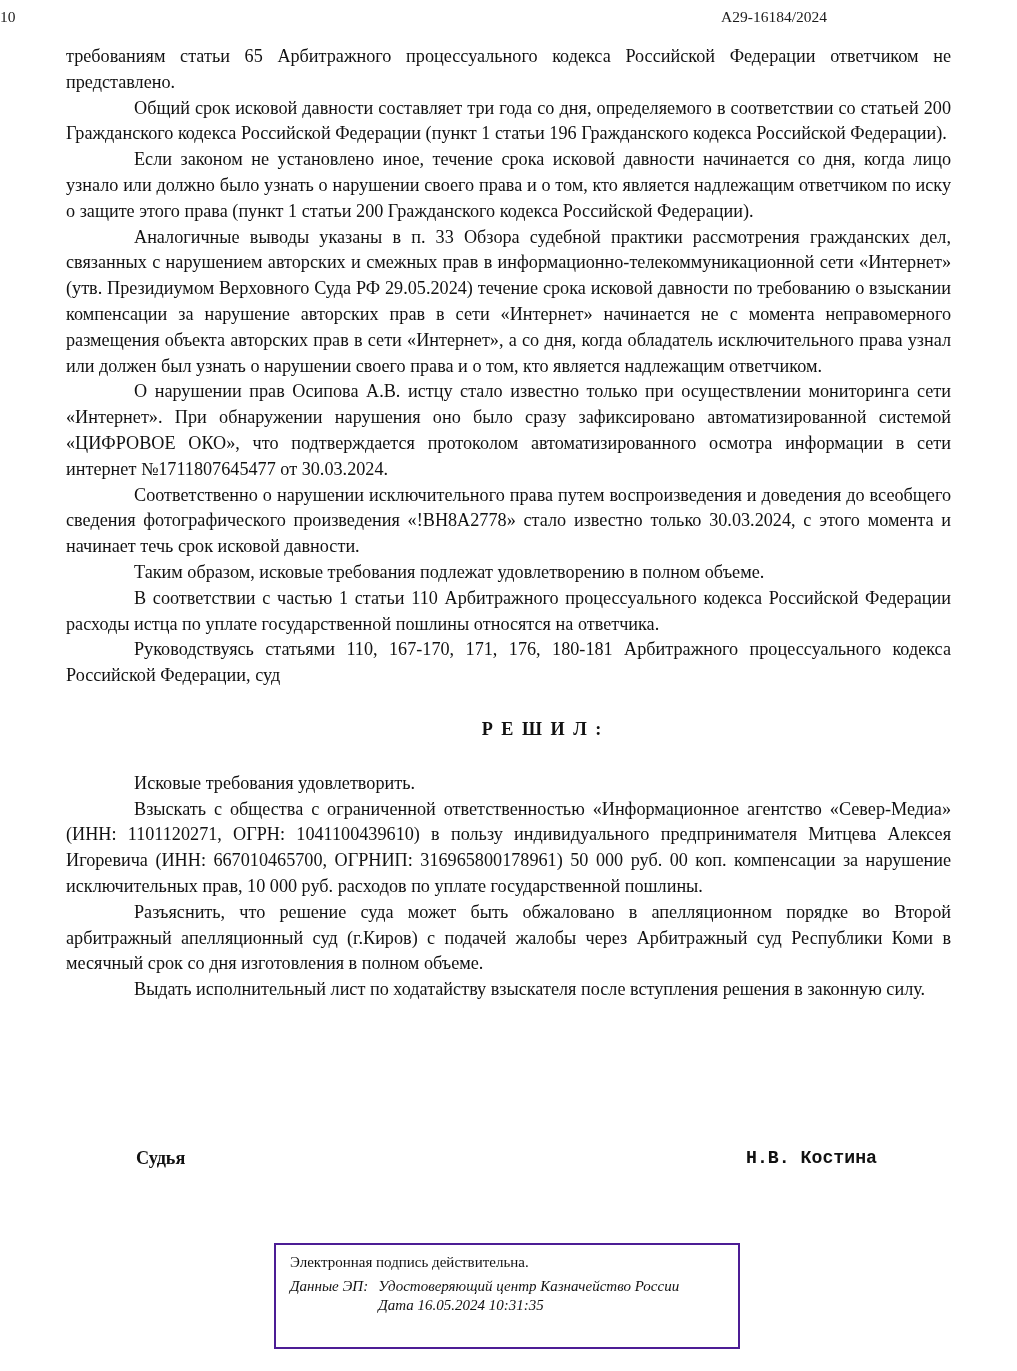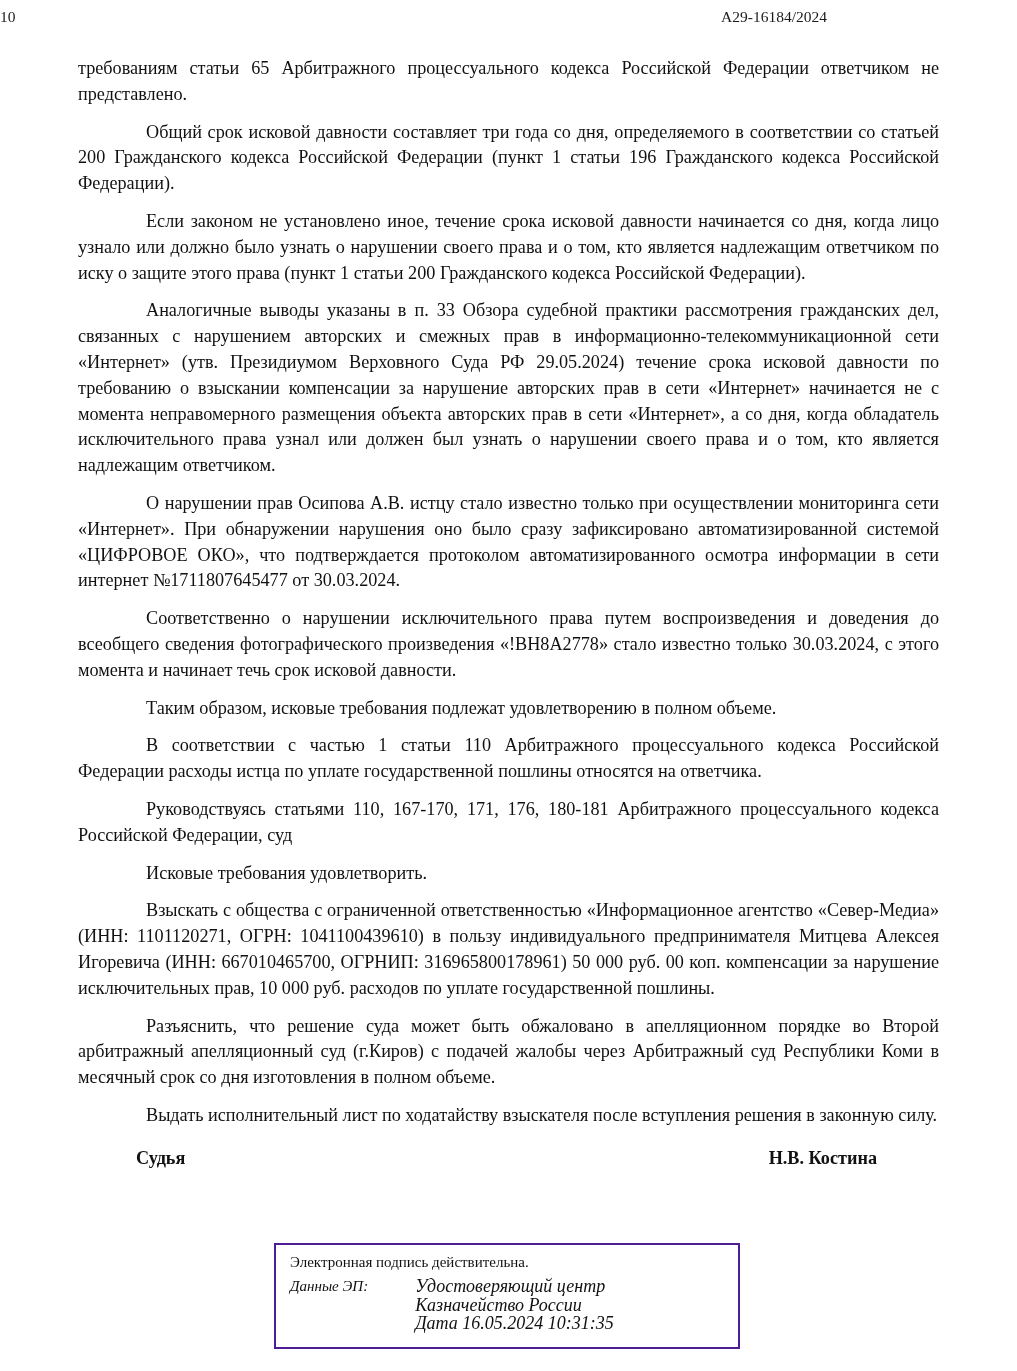--- a/index.html
+++ b/index.html
@@ -51,7 +51,7 @@
     color: #111111;
   }
   .body-text p {
-    margin: 12px;
+    margin: 0;
     text-indent: 68px;
   }
   .body-text p.no-indent {

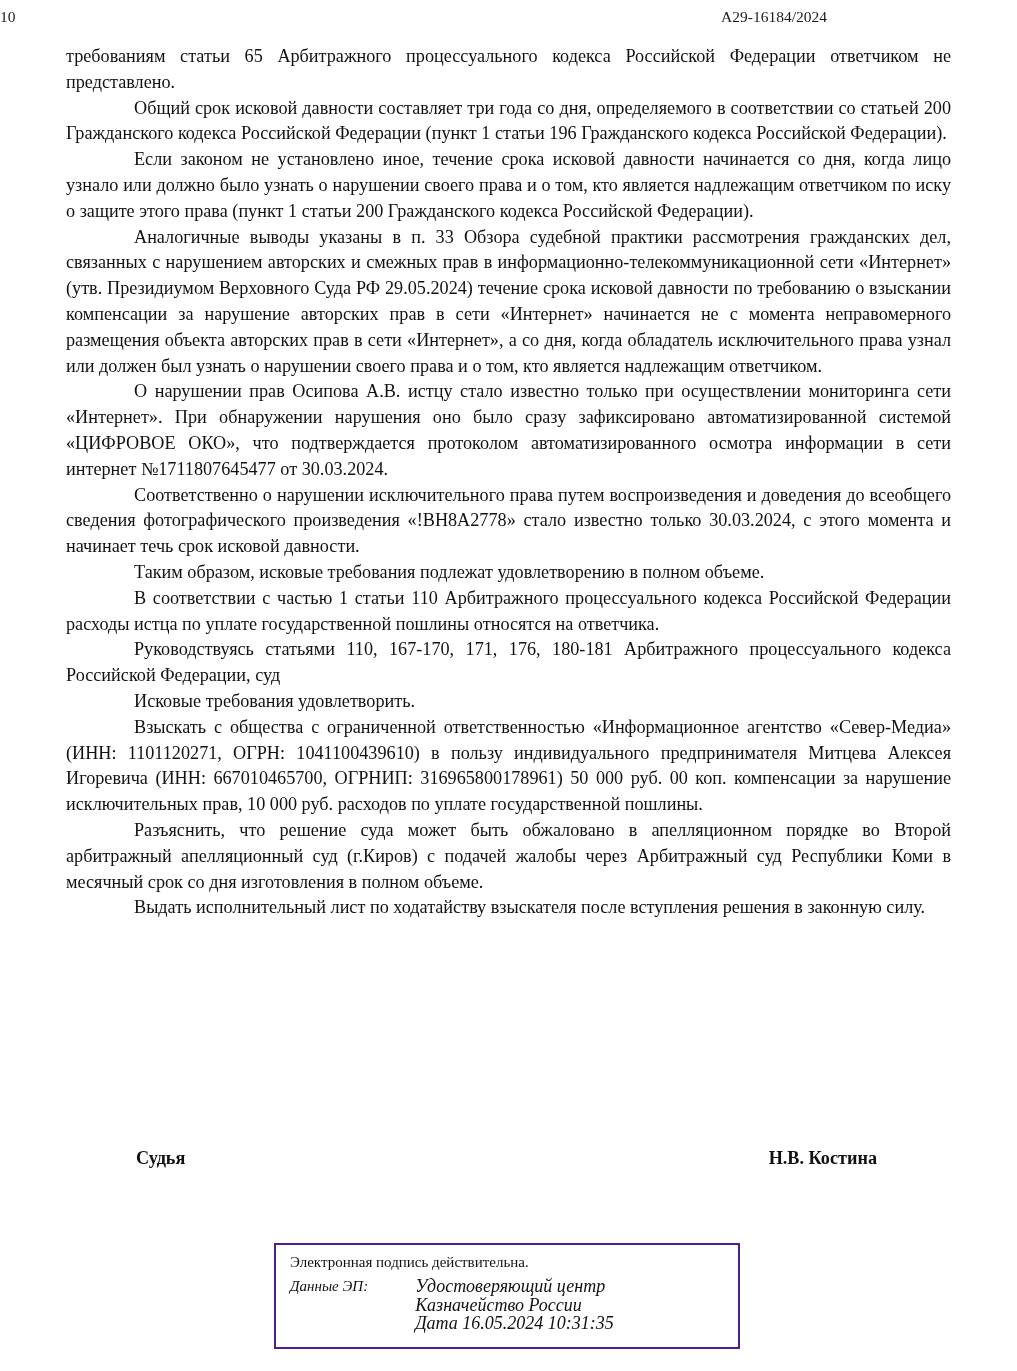--- a/index.html
+++ b/index.html
@@ -139,6 +139,7 @@
     <p>В соответствии с частью 1 статьи 110 Арбитражного процессуального кодекса Российской Федерации расходы истца по уплате государственной пошлины относятся на ответчика.</p>
     <p>Руководствуясь статьями 110, 167-170, 171, 176, 180-181 Арбитражного процессуального кодекса Российской Федерации, суд</p>
 
+    <p class="resolution-title">Р Е Ш И Л :</p>
 
     <p>Исковые требования удовлетворить.</p>
     <p>Взыскать с общества с ограниченной ответственностью «Информационное агентство «Север-Медиа» (ИНН: 1101120271, ОГРН: 1041100439610) в пользу индивидуального предпринимателя Митцева Алексея Игоревича (ИНН: 667010465700, ОГРНИП: 316965800178961) 50 000 руб. 00 коп. компенсации за нарушение исключительных прав, 10 000 руб. расходов по уплате государственной пошлины.</p>

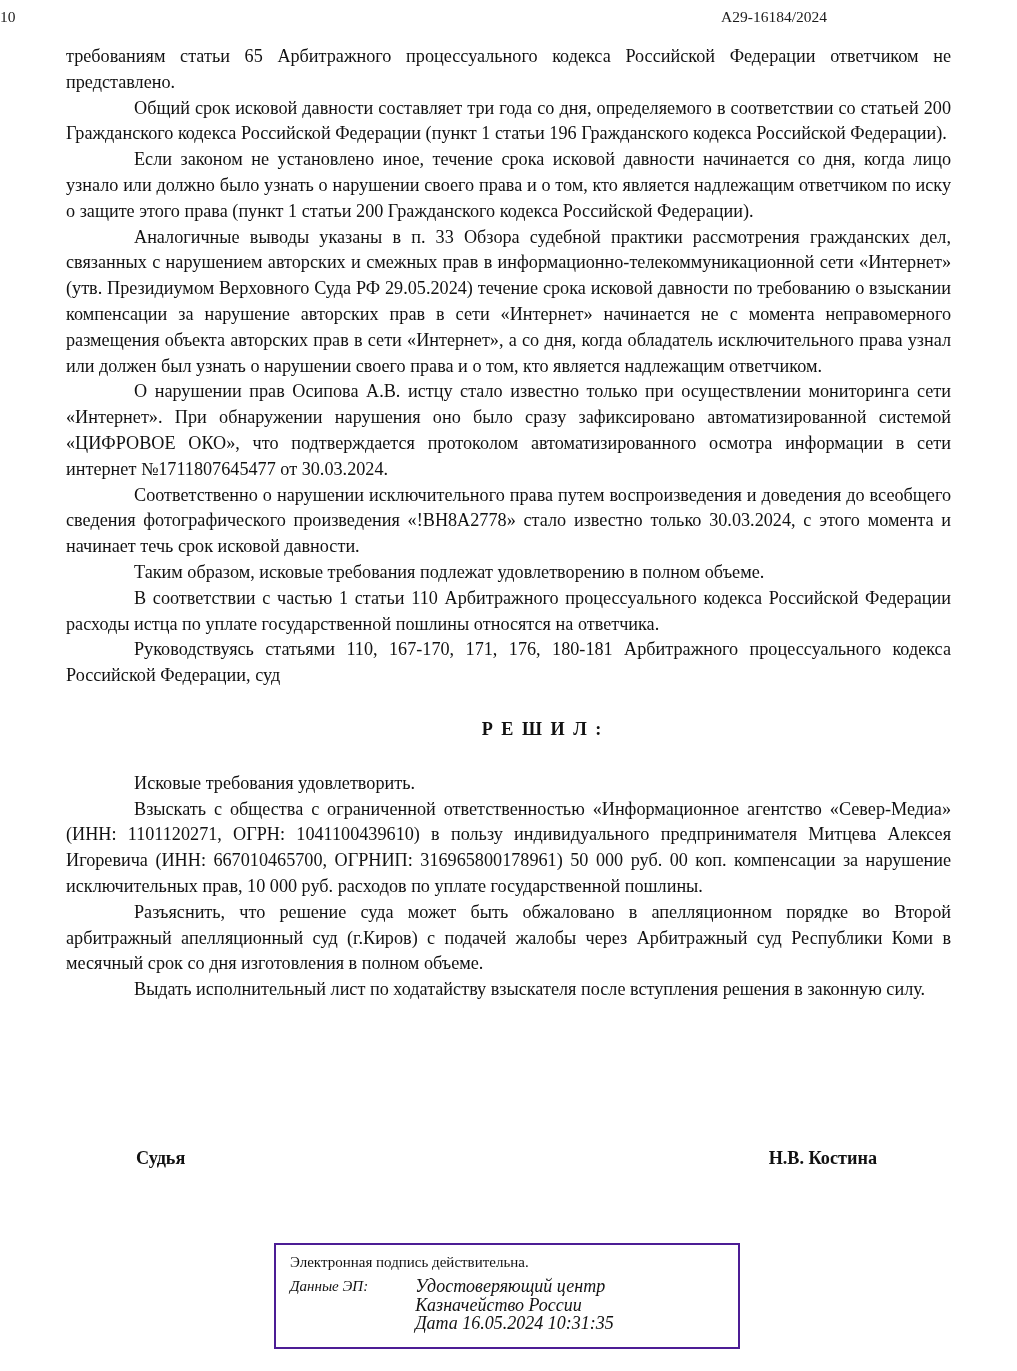--- a/index.html
+++ b/index.html
@@ -84,6 +84,7 @@
     position: absolute;
     right: 74px;
     top: 0;
+    font-family: Liberation Mono, monospace;
   }
   .stamp {
     position: absolute;

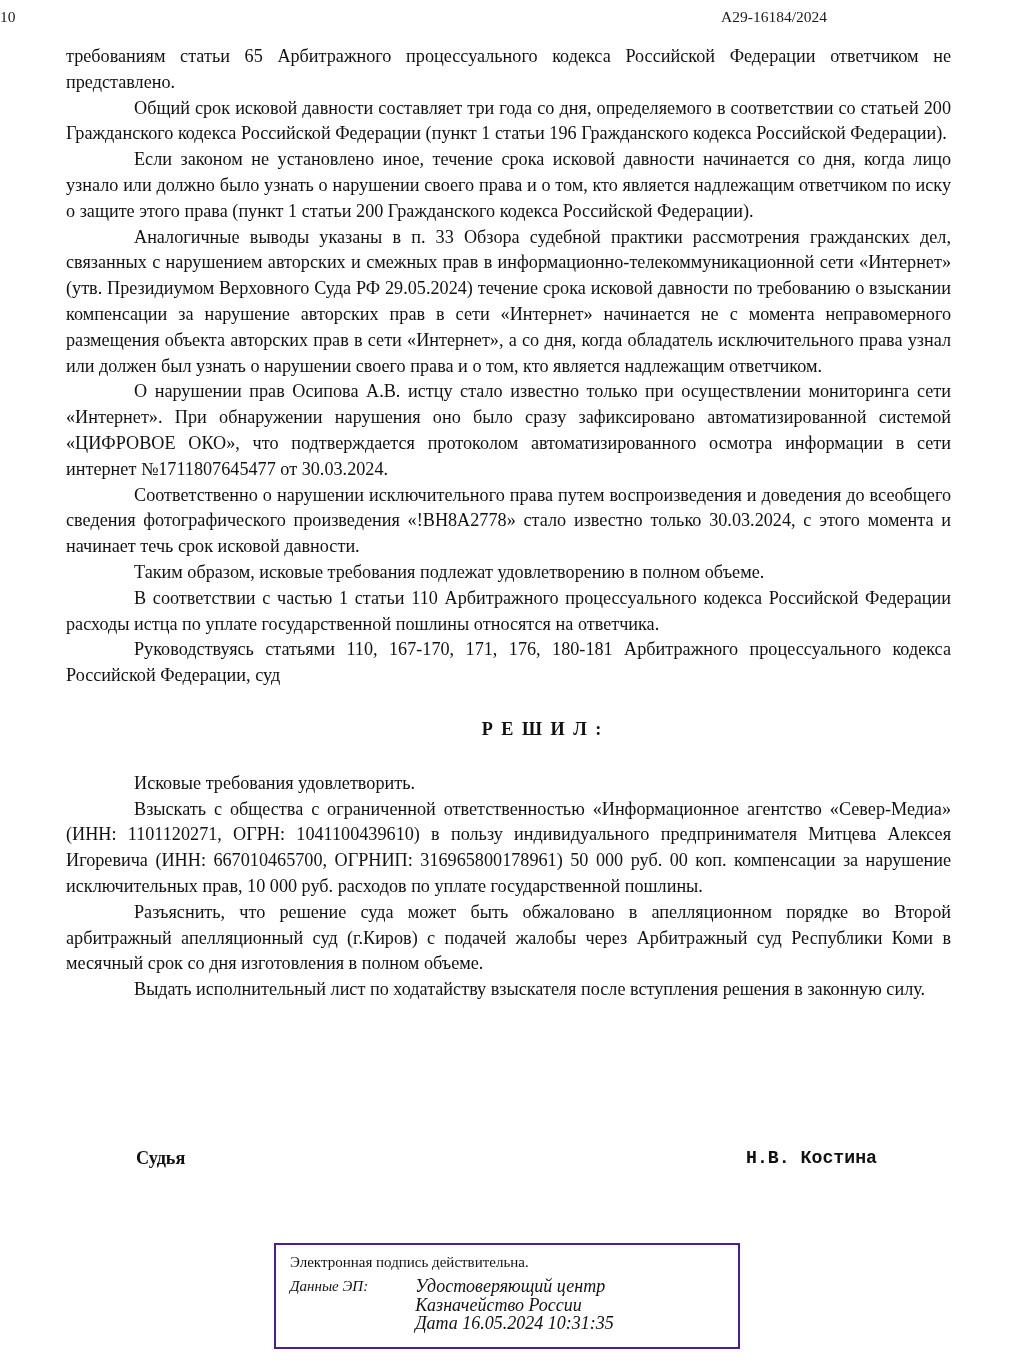--- a/index.html
+++ b/index.html
@@ -114,9 +114,8 @@
   }
   .stamp .row .values {
     flex: 1 1 auto;
-    font-size: 18px;
+    font-size: 15px;
     line-height: 18.5px;
-    margin-left: 37px;
   }
 </style>
 </head>

